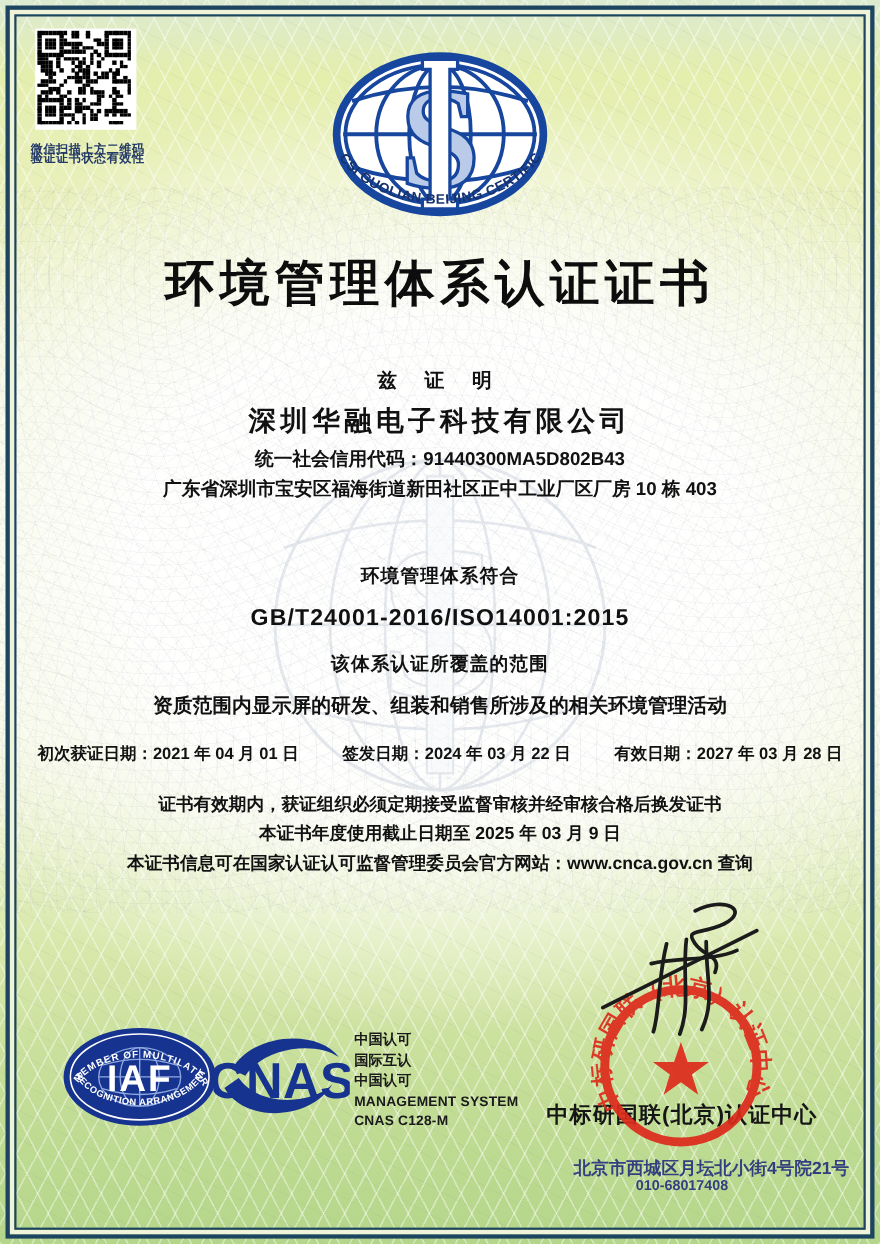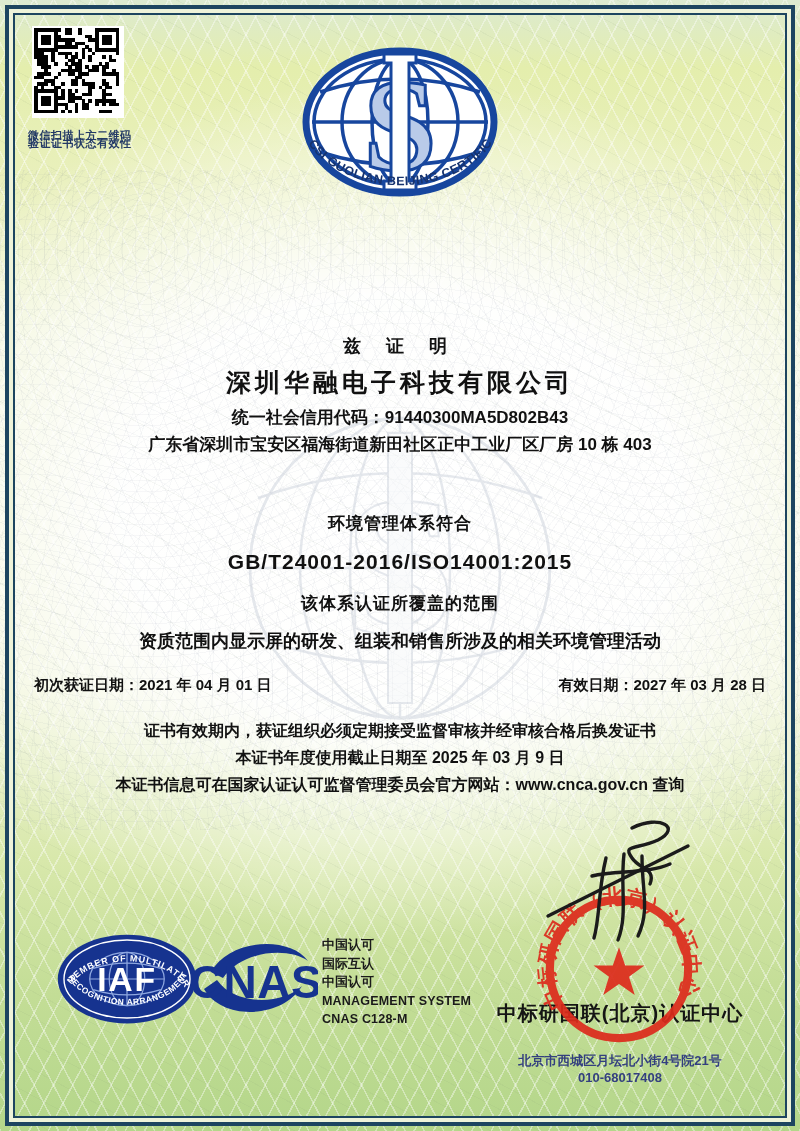--- a/index.html
+++ b/index.html
@@ -424,6 +424,7 @@
     </text>
   </svg>
 
+  <div class="abs ctr title">环境管理体系认证证书</div>
 
   <div class="abs ctr statement">兹 证 明</div>
   <div class="abs ctr company">深圳华融电子科技有限公司</div>

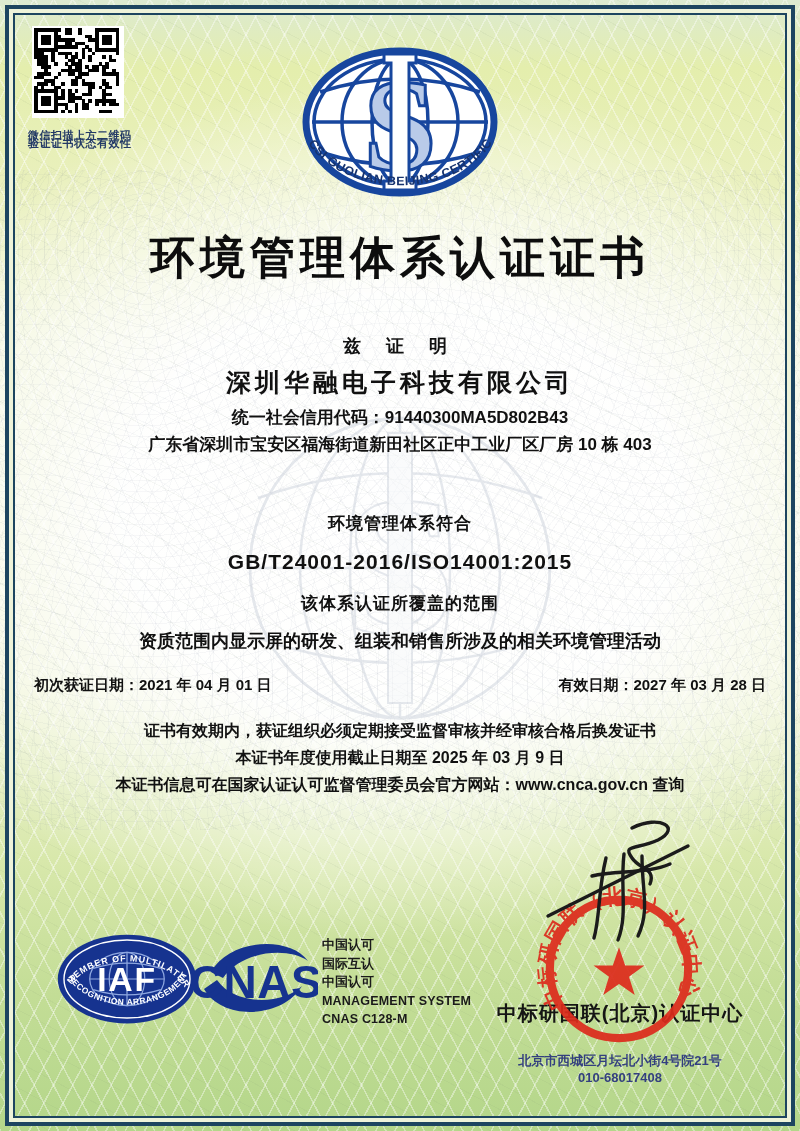--- a/index.html
+++ b/index.html
@@ -439,6 +439,7 @@
 
   <div class="abs dates">
     <span>初次获证日期：2021 年 04 月 01 日</span>
+    <span>签发日期：2024 年 03 月 22 日</span>
     <span>有效日期：2027 年 03 月 28 日</span>
   </div>
   <div class="abs ctr note1">证书有效期内，获证组织必须定期接受监督审核并经审核合格后换发证书</div>

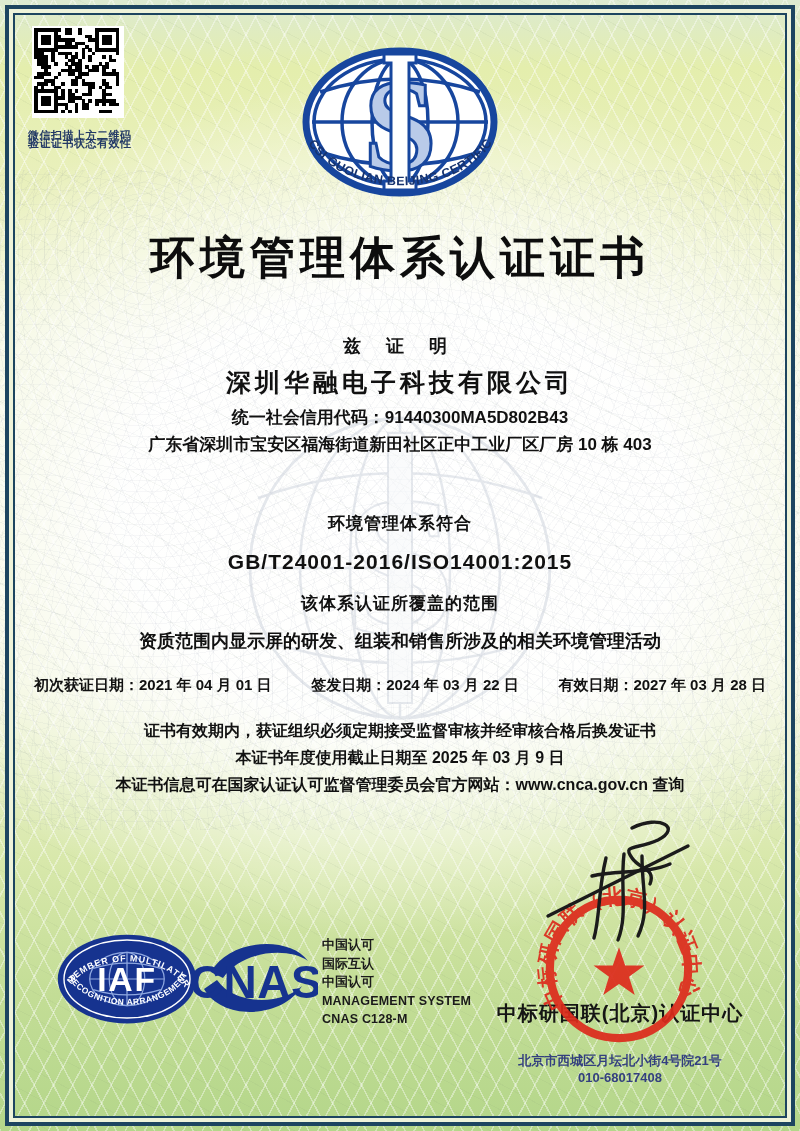--- a/index.html
+++ b/index.html
@@ -69,7 +69,7 @@
   .cnas-text{position:absolute;left:322px;top:936px;line-height:18.5px;font-size:13px;font-weight:700;color:#1a1a1a;}
   .cnas-text .en{font-size:12.5px;letter-spacing:.2px;}
   .issuer-name{position:absolute;left:462px;width:316px;top:1000px;text-align:center;font-size:20px;font-weight:600;color:#151515;letter-spacing:1px;}
-  .issuer-addr{position:absolute;left:468px;width:304px;top:1052px;text-align:center;font-size:13px;font-weight:700;color:#333f7f;}
+  .issuer-addr{position:absolute;left:468px;width:304px;top:1052px;text-align:right;font-size:16px;font-weight:700;color:#333f7f;}
   .issuer-tel{position:absolute;left:468px;width:304px;top:1070px;text-align:center;font-size:13px;font-weight:700;color:#333f7f;}
   svg text{font-family:"Liberation Sans","DejaVu Sans",sans-serif;}
   .serifglyph{font-family:"Liberation Serif","DejaVu Serif",serif;}

